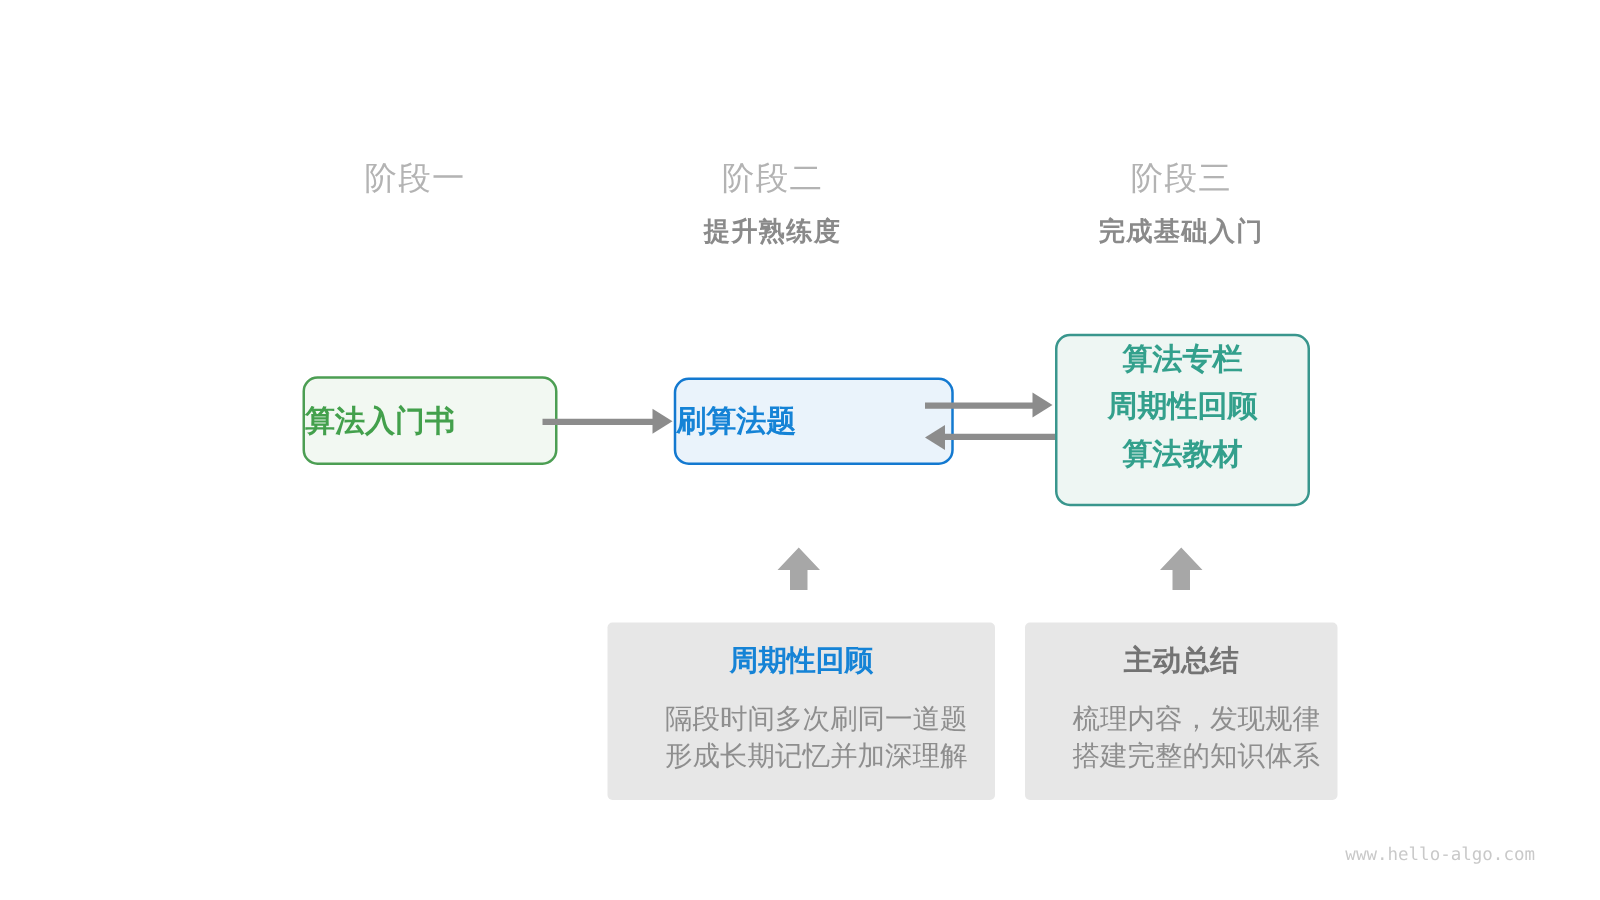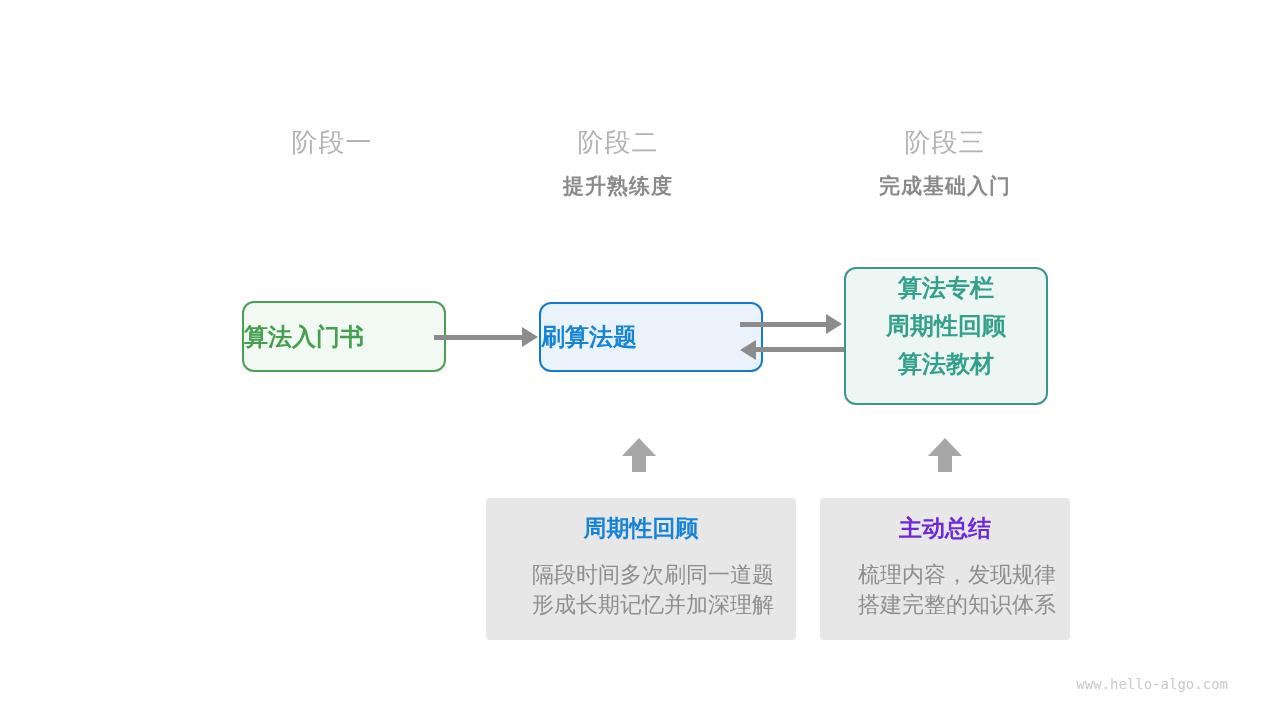--- a/index.html
+++ b/index.html
@@ -124,7 +124,7 @@
     font-weight: bold;
   }
   .callout-title.blue { color: #1583d6; }
-  .callout-title.teal { color: #6d28d9; }
+  .callout-title.teal { color: #737373; }
   .callout-body {
     margin-top: 20px;
     font-size: 22px;

